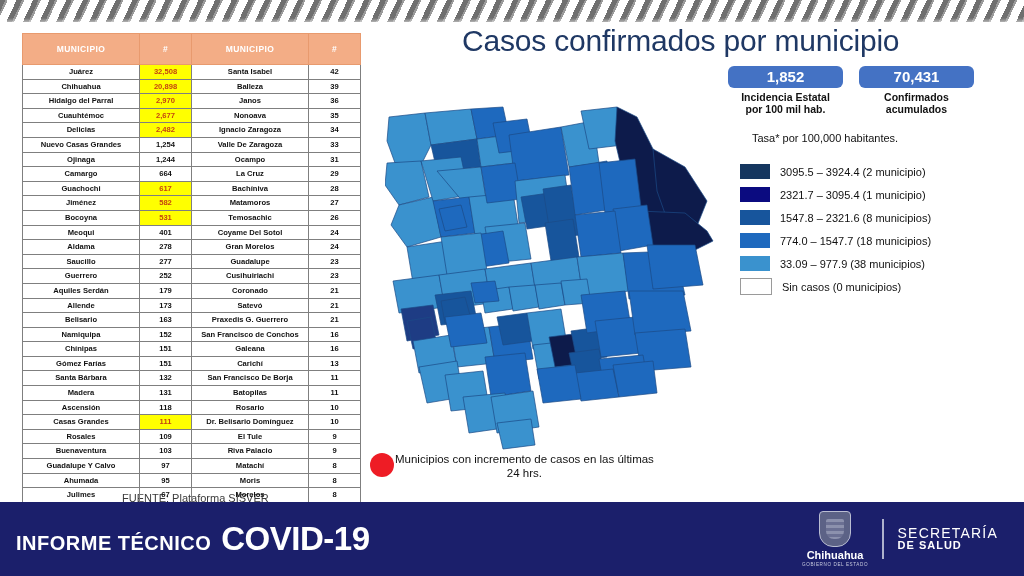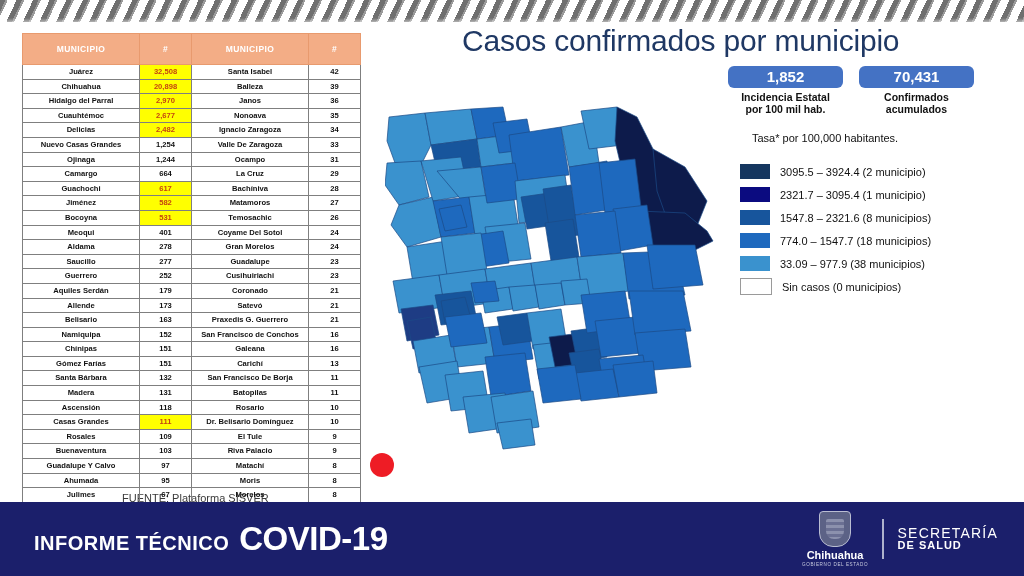--- a/index.html
+++ b/index.html
@@ -528,6 +528,10 @@
 
 <div id="dot-note">
   <div id="red-dot" style="background: rgb(238, 28, 37);"></div>
+  <div id="dot-text">
+    <span>Municipios con incremento de casos en las últimas</span><br>
+    <span>24 hrs.</span>
+  </div>
 </div>
 
 <div id="banner" style="background: rgb(27, 31, 107);">

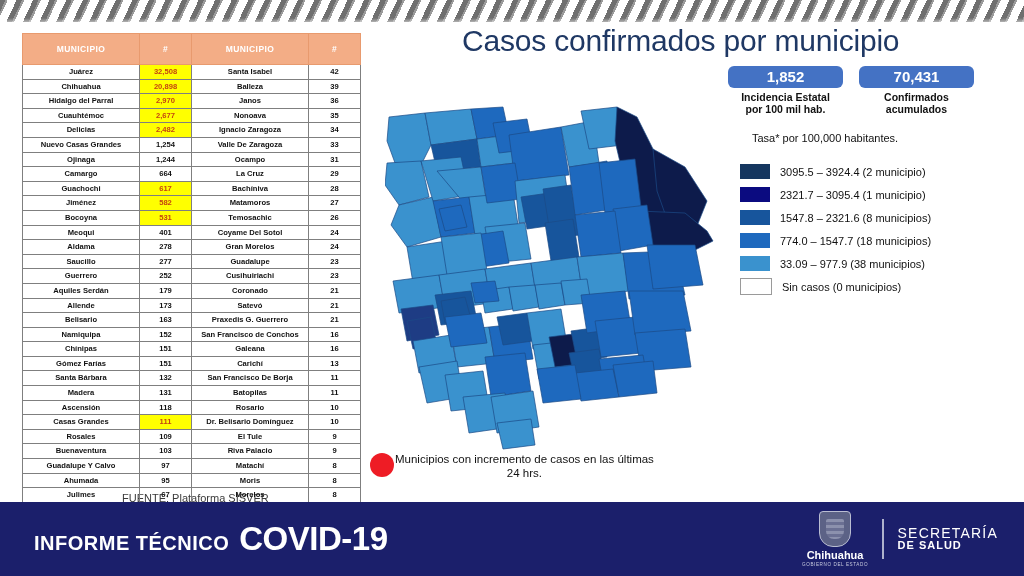--- a/index.html
+++ b/index.html
@@ -123,7 +123,7 @@
     background:#1B1F6B;display:flex;align-items:center;
   }
   #banner-title{
-    margin-left:34px;display:flex;align-items:baseline;color:#fff;
+    margin-left:16px;display:flex;align-items:baseline;color:#fff;
   }
   #banner-title .small{
     font-size:20px;font-weight:bold;letter-spacing:.5px;

